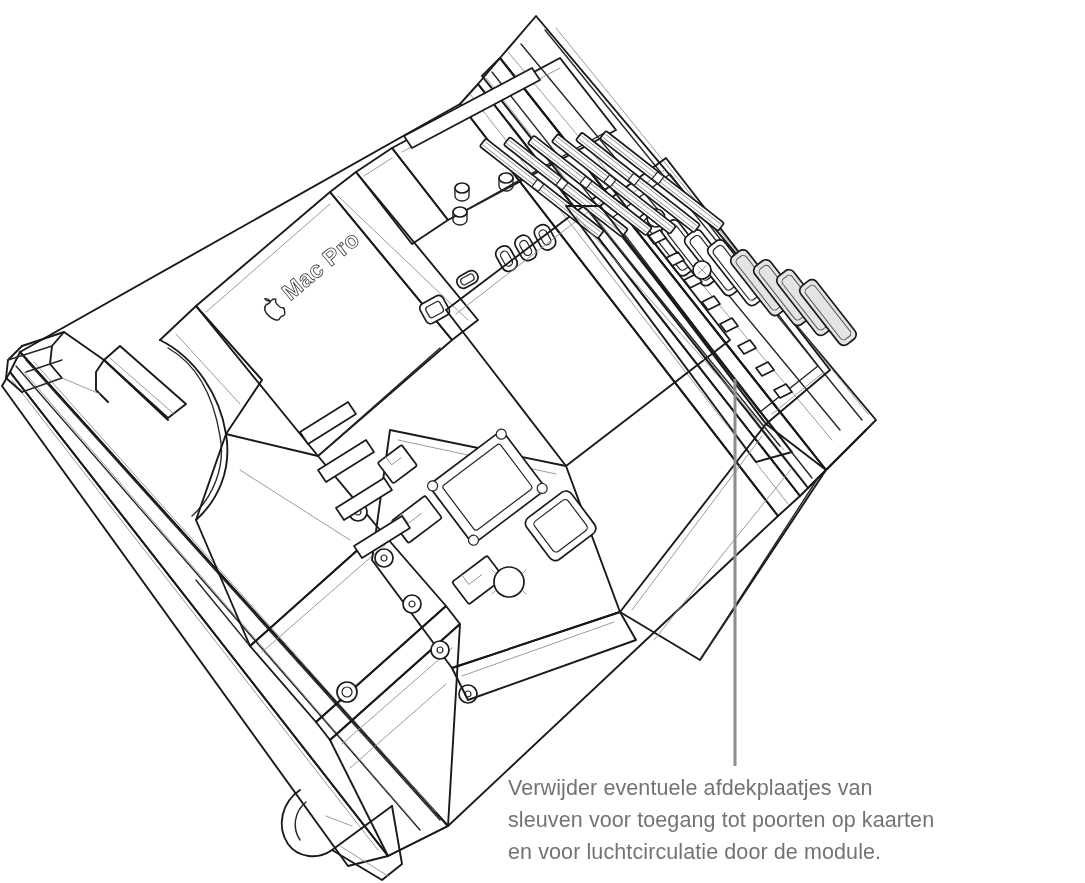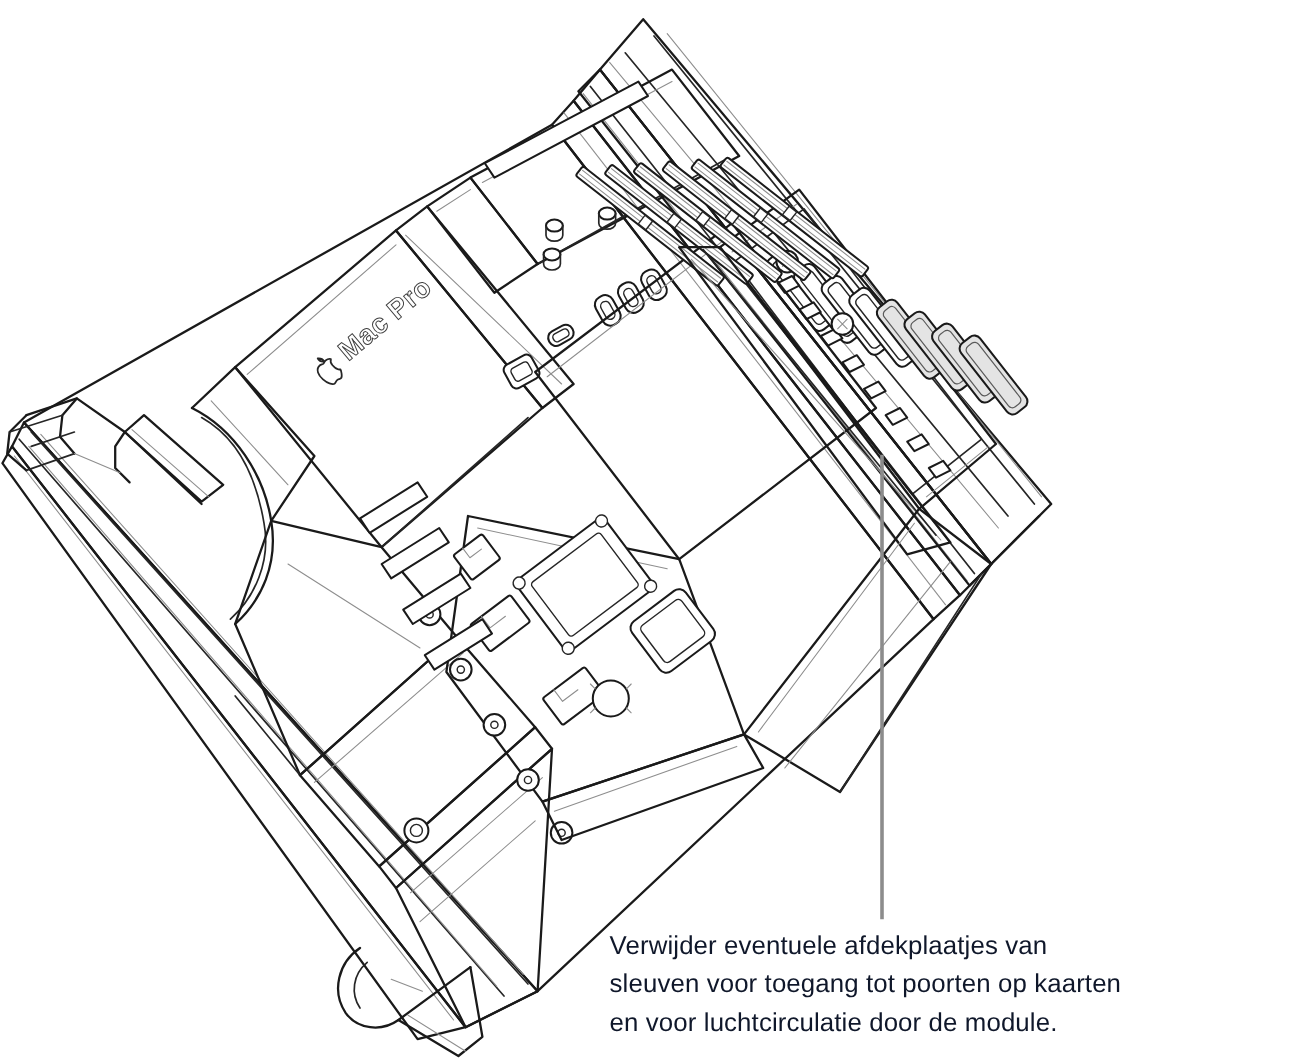--- a/index.html
+++ b/index.html
@@ -34,7 +34,7 @@
     width: 560px;
     font-size: 21.5px;
     line-height: 32px;
-    color: #0f172a;
+    color: #737373;
     letter-spacing: 0.1px;
     white-space: pre-line;
   }

